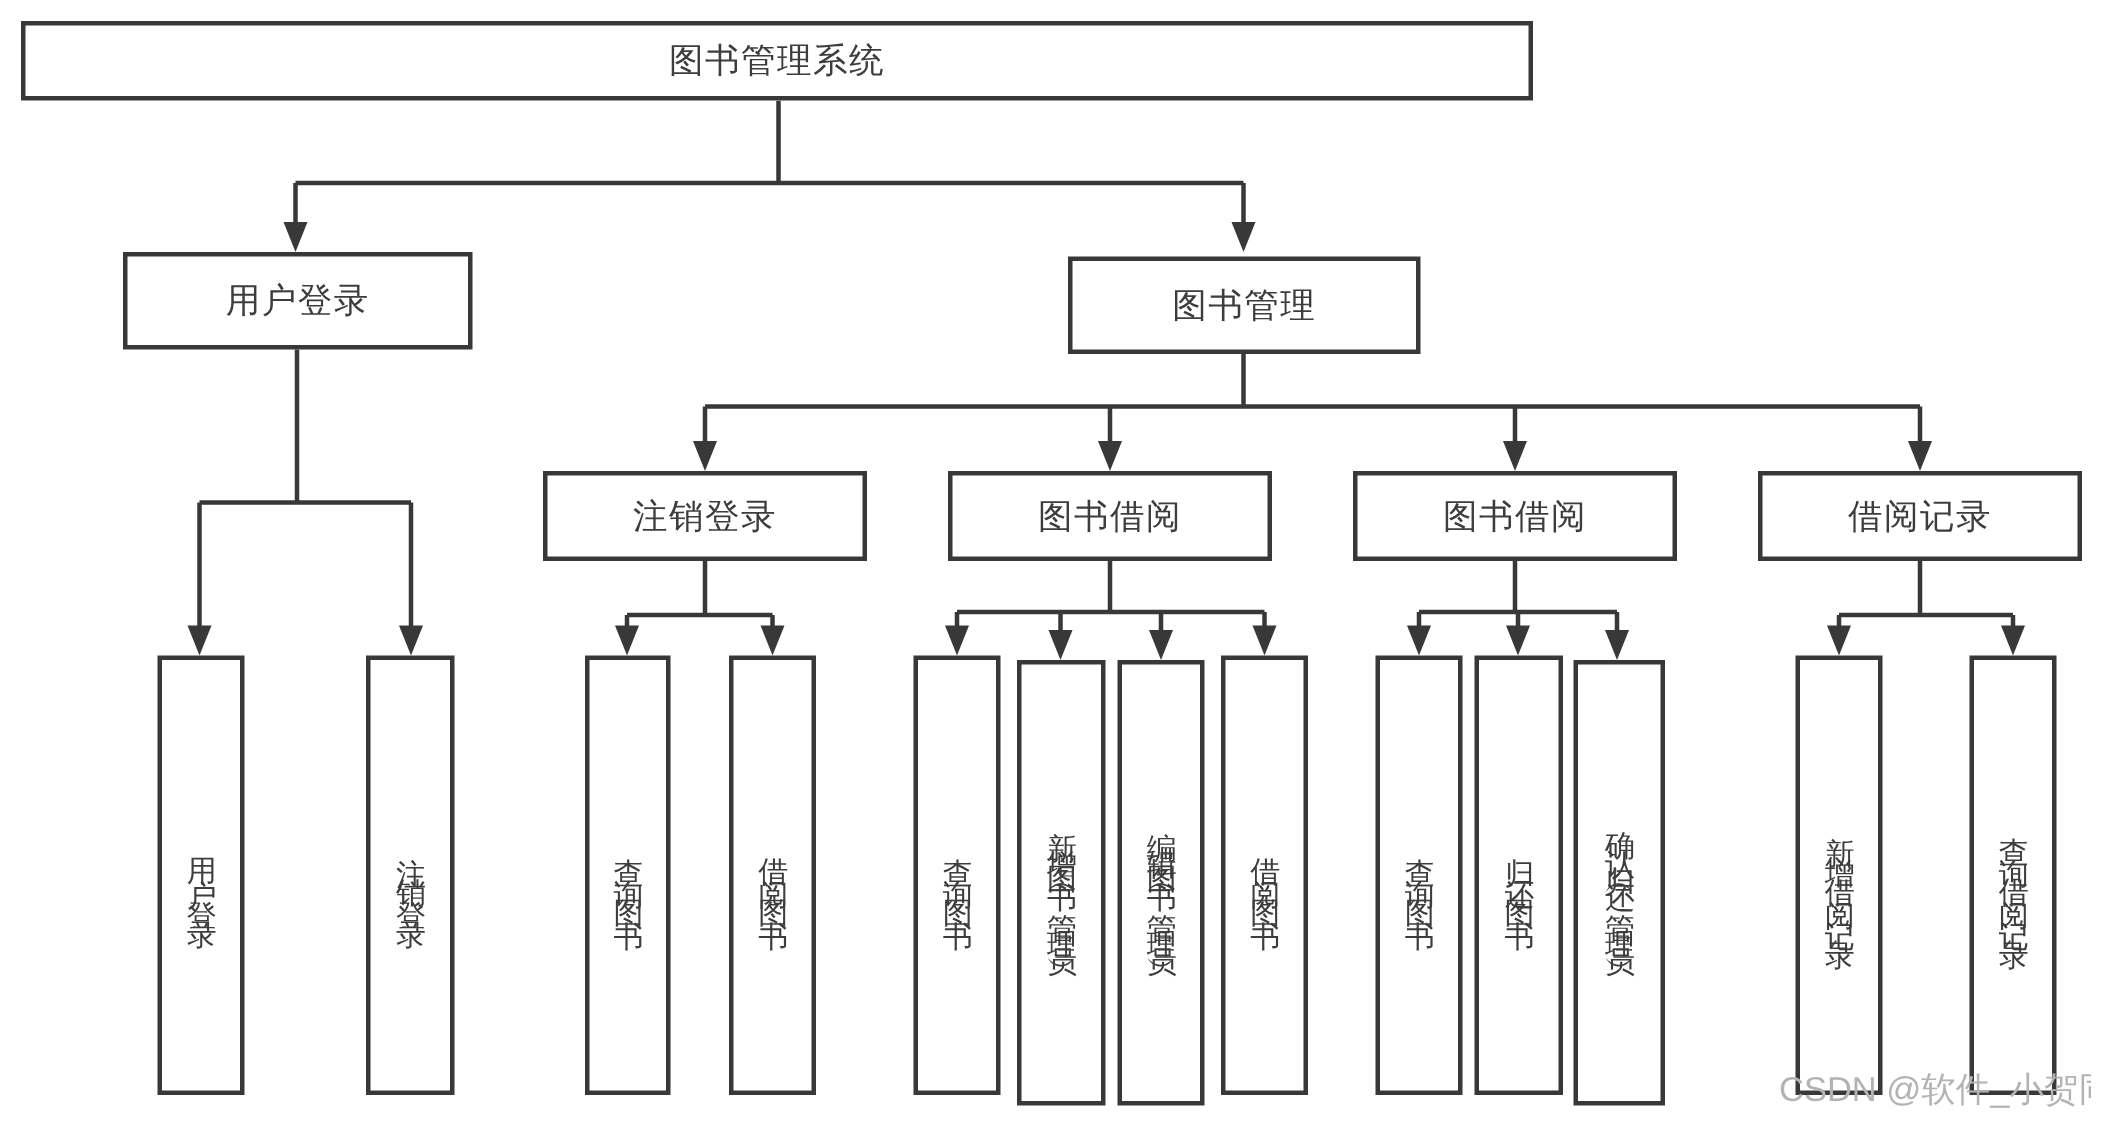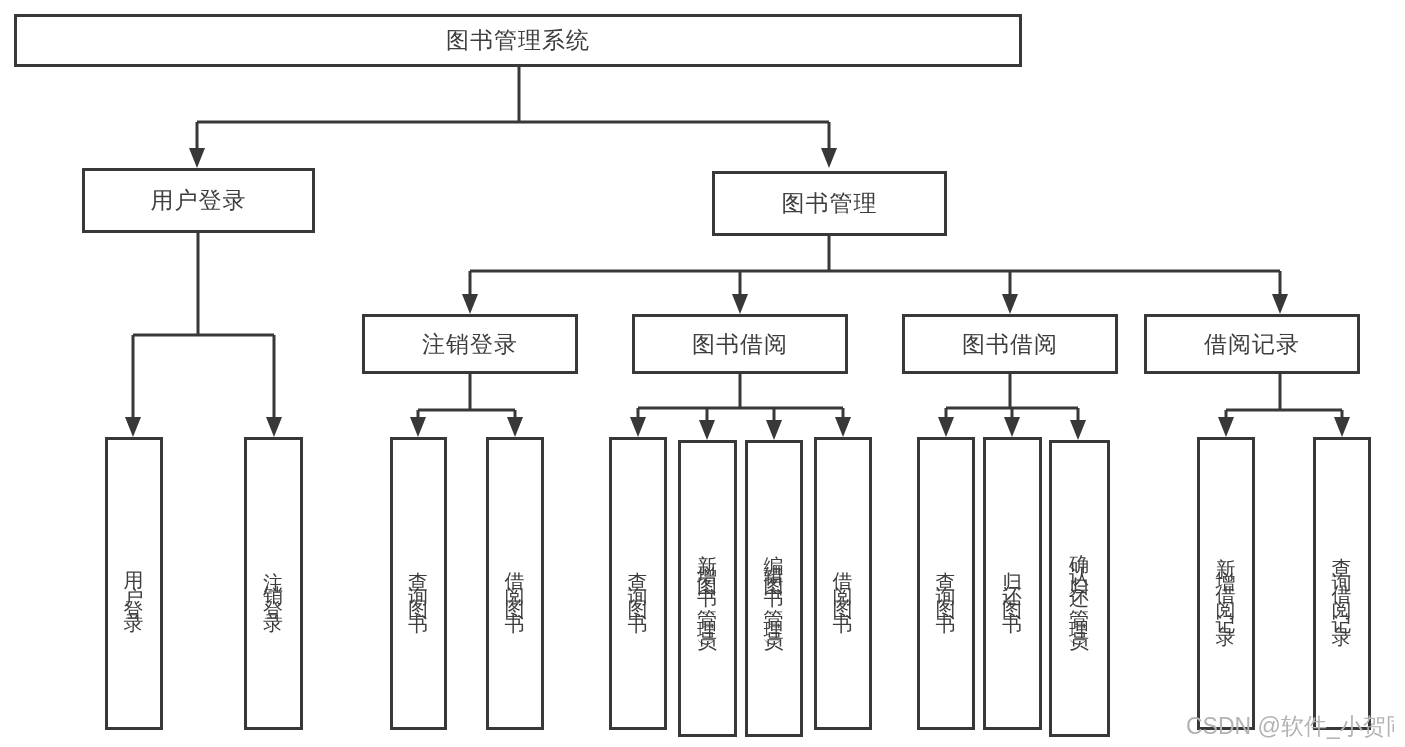--- a/index.html
+++ b/index.html
@@ -132,7 +132,7 @@
   <div class="box" style="left:902px;top:314px;width:216px;height:60px">
     <span class="h-label">图书借阅</span>
   </div>
-  <div class="box" style="left:1144px;top:314px;width:216px;height:60px">
+  <div class="box" style="left:1172px;top:314px;width:216px;height:60px">
     <span class="h-label">借阅记录</span>
   </div>
 

